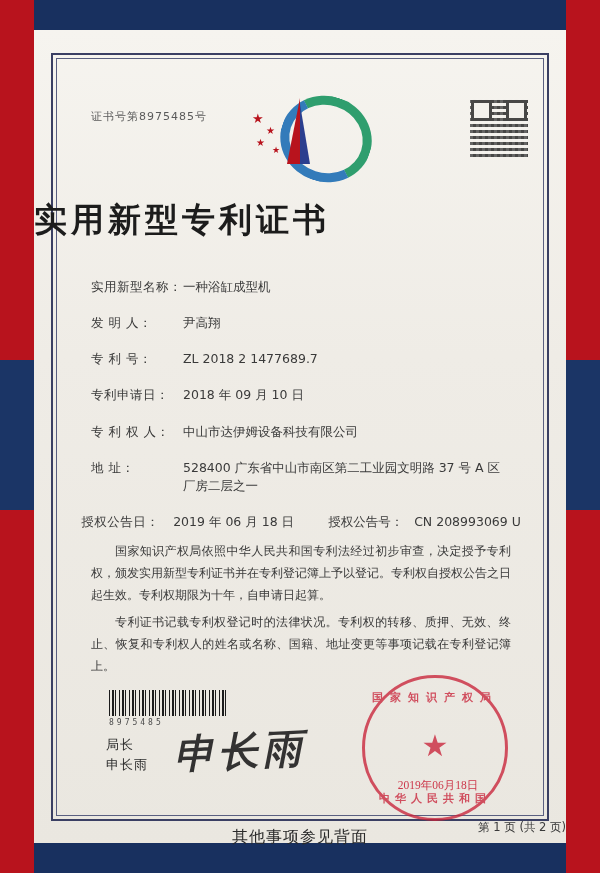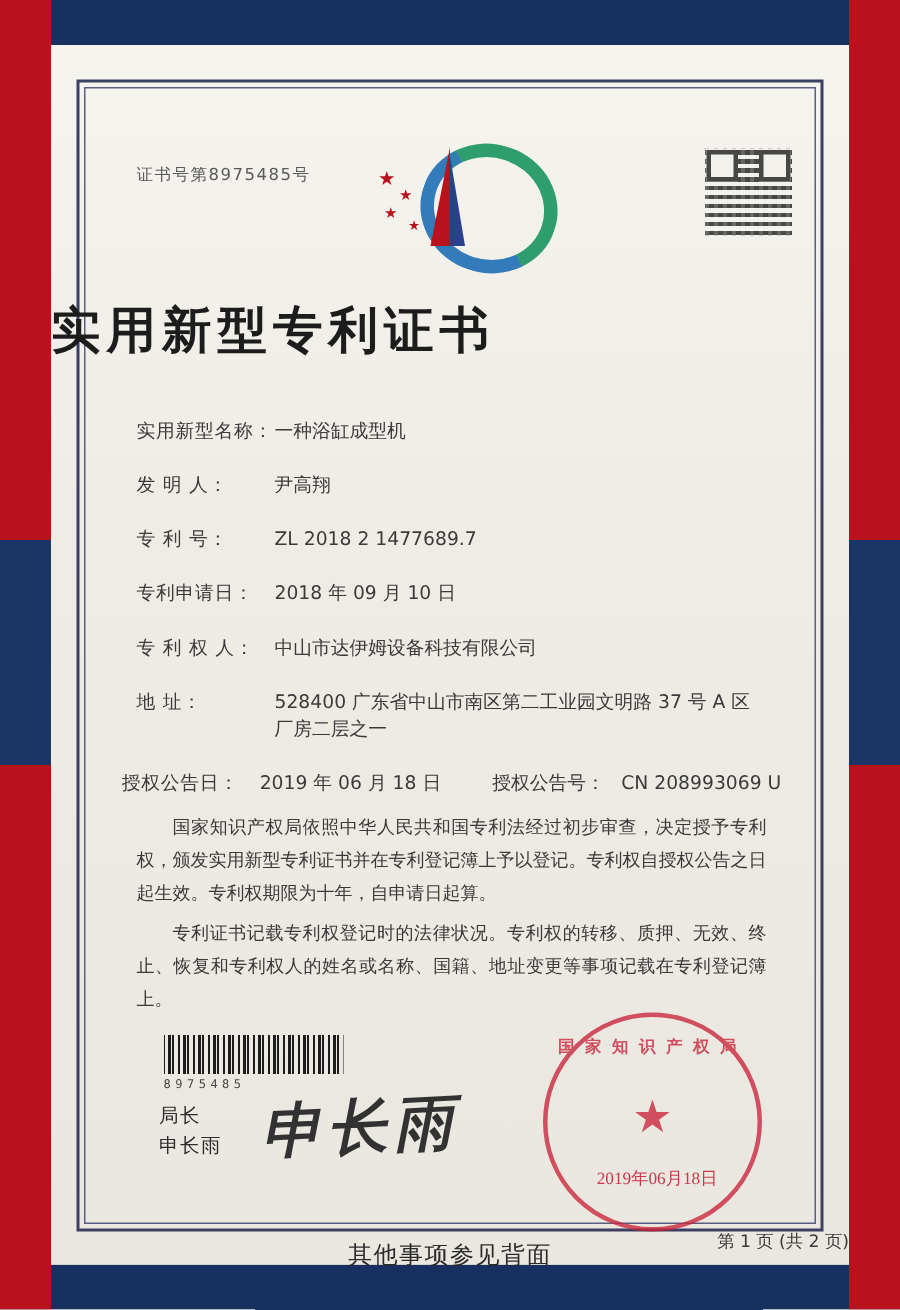--- a/index.html
+++ b/index.html
@@ -463,6 +463,7 @@
       <div class="seal">
         <div class="seal-text-top">国家知识产权局</div>
         <div class="seal-star">★</div>
+        <div class="seal-text-bottom">中华人民共和国</div>
       </div>
       <div class="seal-date">2019年06月18日</div>
 

